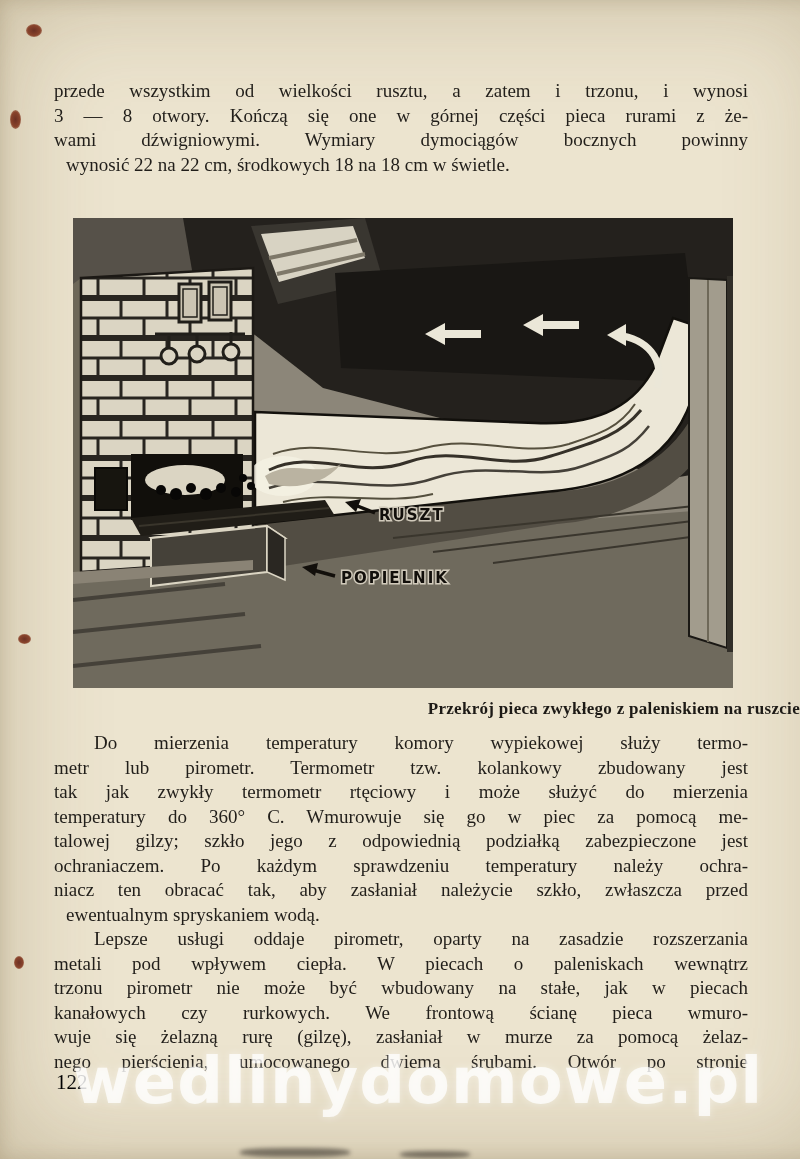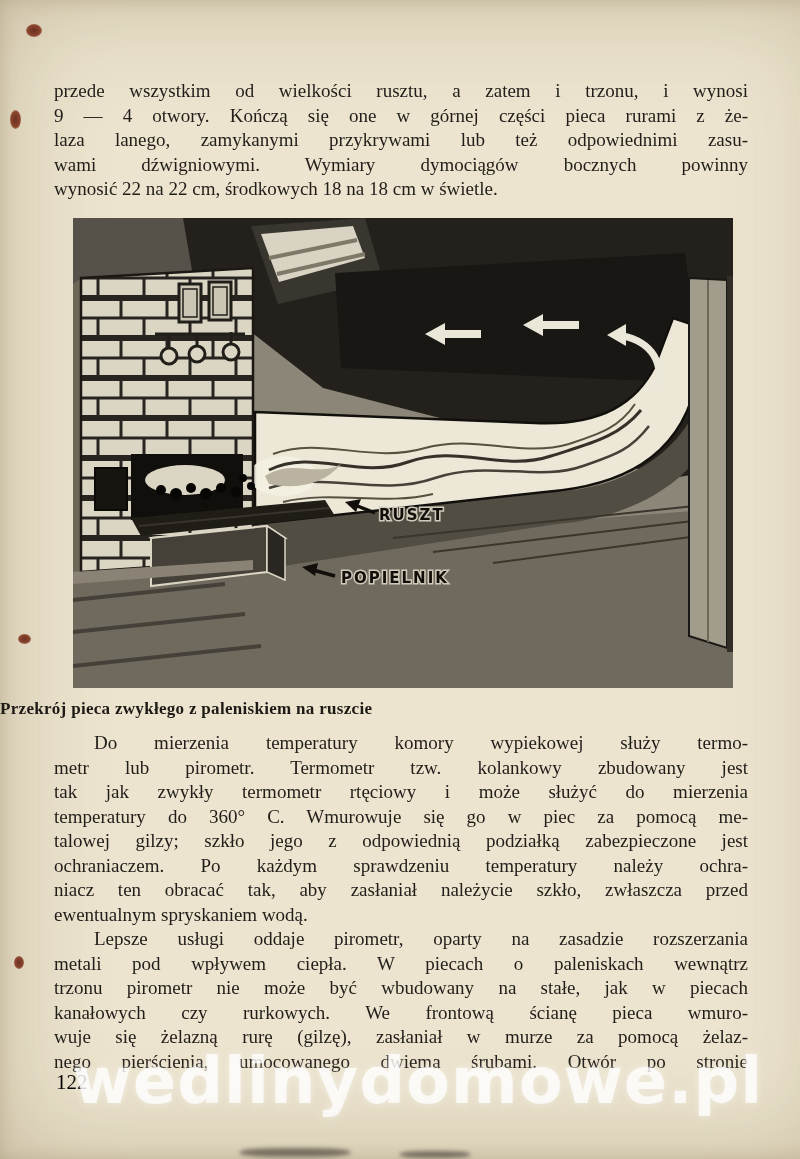--- a/index.html
+++ b/index.html
@@ -33,7 +33,7 @@
 
   <div class="col" style="top:79px">
     <div class="tl">przede wszystkim od wielkości rusztu, a zatem i trzonu, i wynosi</div>
-    <div class="tl">9 — 4 otwory. Kończą się one w górnej części pieca rurami z że-</div>
+    <div class="tl">3 — 8 otwory. Kończą się one w górnej części pieca rurami z że-</div>
     <div class="tl">laza lanego, zamykanymi przykrywami lub też odpowiednimi zasu-</div>
     <div class="tl">wami dźwigniowymi. Wymiary dymociągów bocznych powinny</div>
     <div class="tl endline">wynosić 22 na 22 cm, środkowych 18 na 18 cm w świetle.</div>

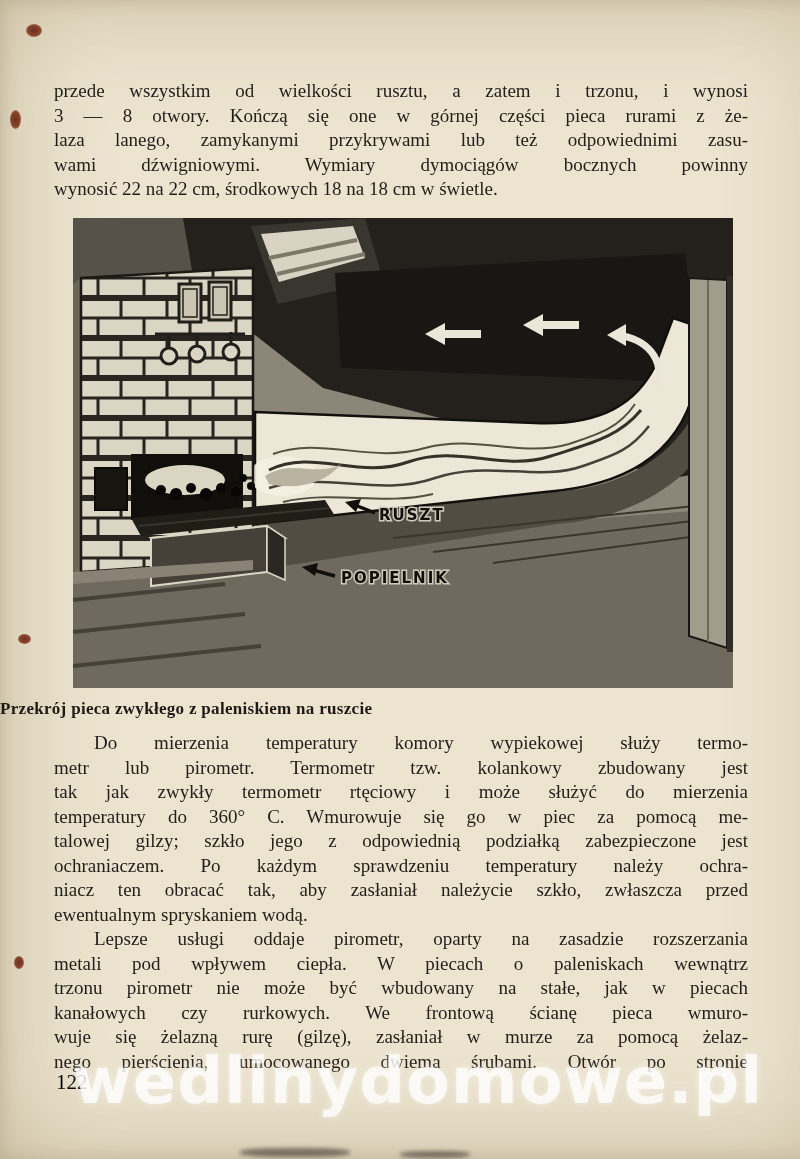--- a/index.html
+++ b/index.html
@@ -34,7 +34,6 @@
   <div class="col" style="top:79px">
     <div class="tl">przede wszystkim od wielkości rusztu, a zatem i trzonu, i wynosi</div>
     <div class="tl">3 — 8 otwory. Kończą się one w górnej części pieca rurami z że-</div>
-    <div class="tl">laza lanego, zamykanymi przykrywami lub też odpowiednimi zasu-</div>
     <div class="tl">wami dźwigniowymi. Wymiary dymociągów bocznych powinny</div>
     <div class="tl endline">wynosić 22 na 22 cm, środkowych 18 na 18 cm w świetle.</div>
   </div>

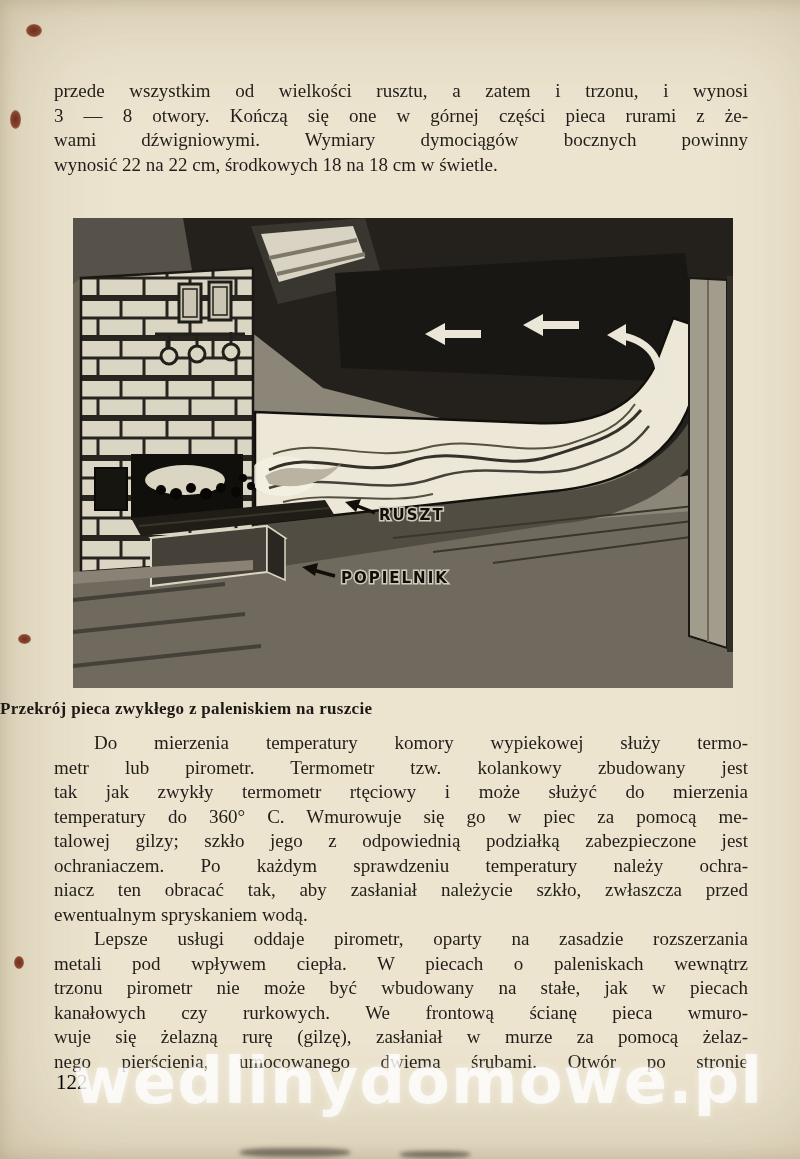--- a/index.html
+++ b/index.html
@@ -8,7 +8,7 @@
         box-shadow:inset 0 0 110px rgba(115,92,48,.30), inset 0 0 18px rgba(90,70,35,.20);padding-left:36px;}
   .col{position:absolute;left:54px;width:694px;color:#211e1a;font-size:19px;}
   .tl{height:24.5px;line-height:24.5px;text-align:justify;text-align-last:justify;white-space:nowrap;}
-  .tl.endline{text-align-last:left;}
+  .tl.endline{text-align-last:left;margin-left:12px;}
   .tl.first{padding-left:40px;}
   .caption{position:absolute;top:699px;left:0;width:800px;text-align:left;font-weight:bold;
            font-size:17px;color:#1d1a16;letter-spacing:.3px;}

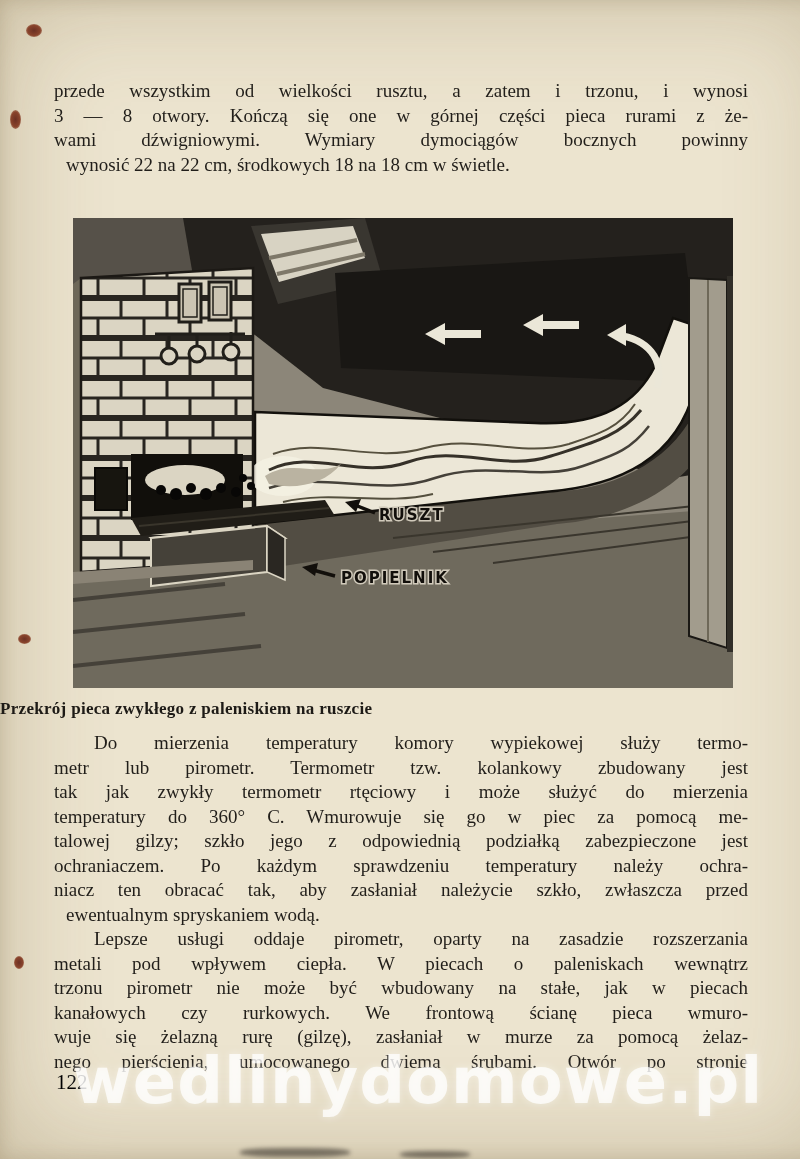--- a/index.html
+++ b/index.html
@@ -10,7 +10,7 @@
   .tl{height:24.5px;line-height:24.5px;text-align:justify;text-align-last:justify;white-space:nowrap;}
   .tl.endline{text-align-last:left;margin-left:12px;}
   .tl.first{padding-left:40px;}
-  .caption{position:absolute;top:699px;left:0;width:800px;text-align:left;font-weight:bold;
+  .caption{position:absolute;top:699px;left:0;width:800px;text-align:right;font-weight:bold;
            font-size:17px;color:#1d1a16;letter-spacing:.3px;}
   .figure{position:absolute;top:218px;left:73px;width:612px;height:470px;}
   .figure svg{display:block;filter:contrast(1.02);}

